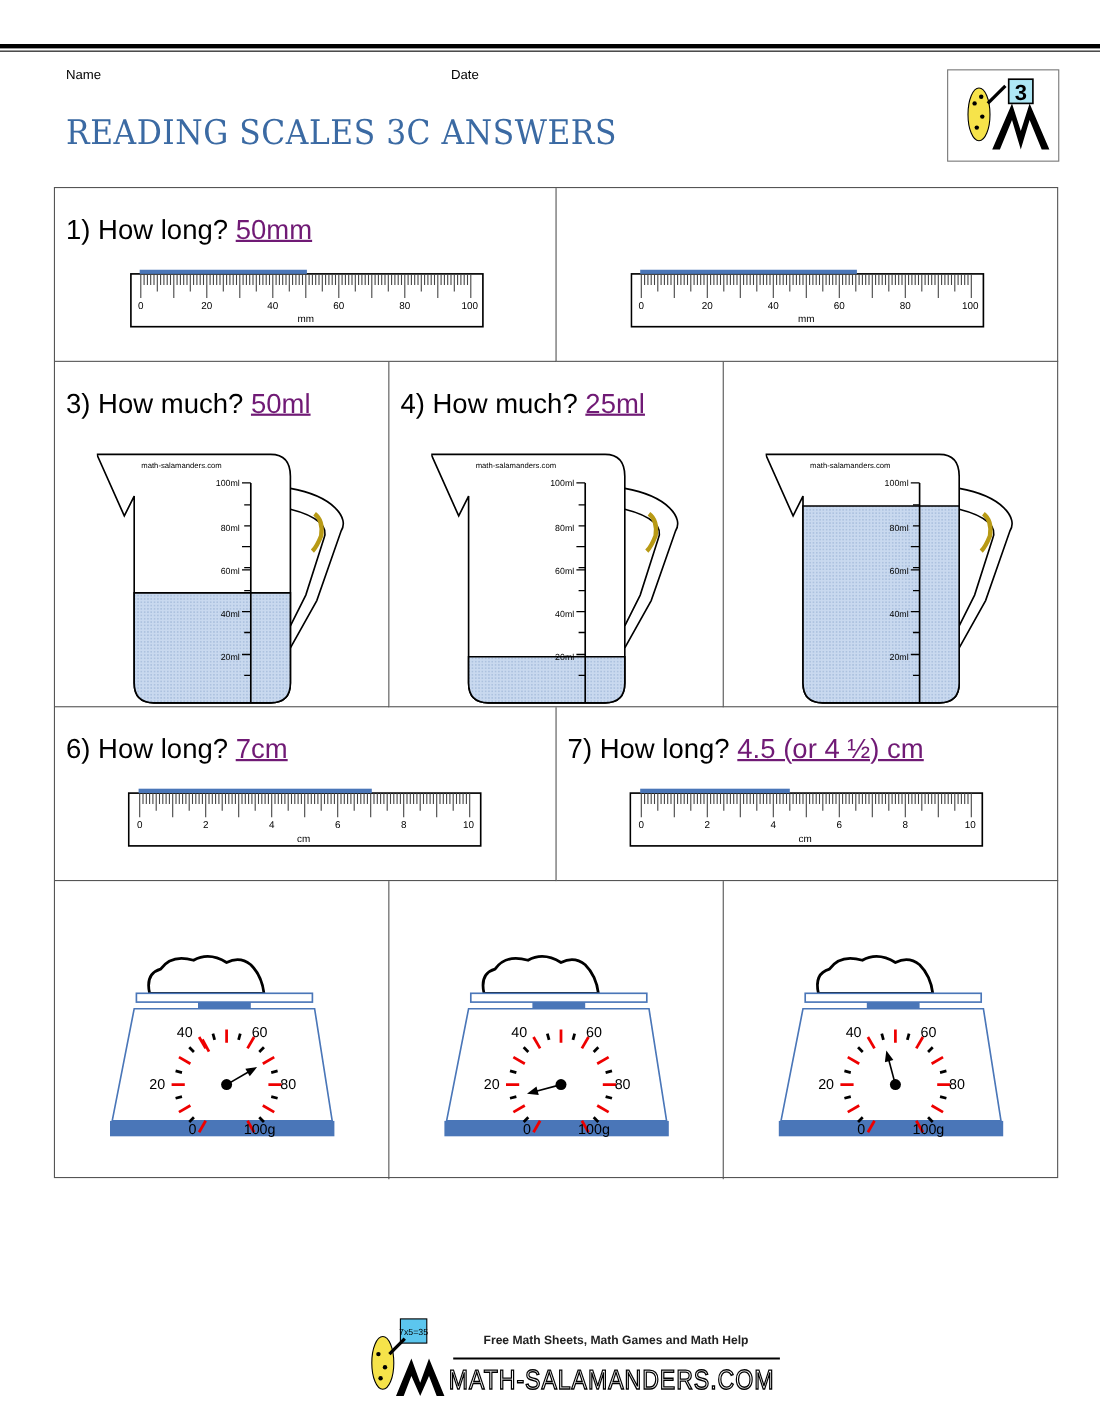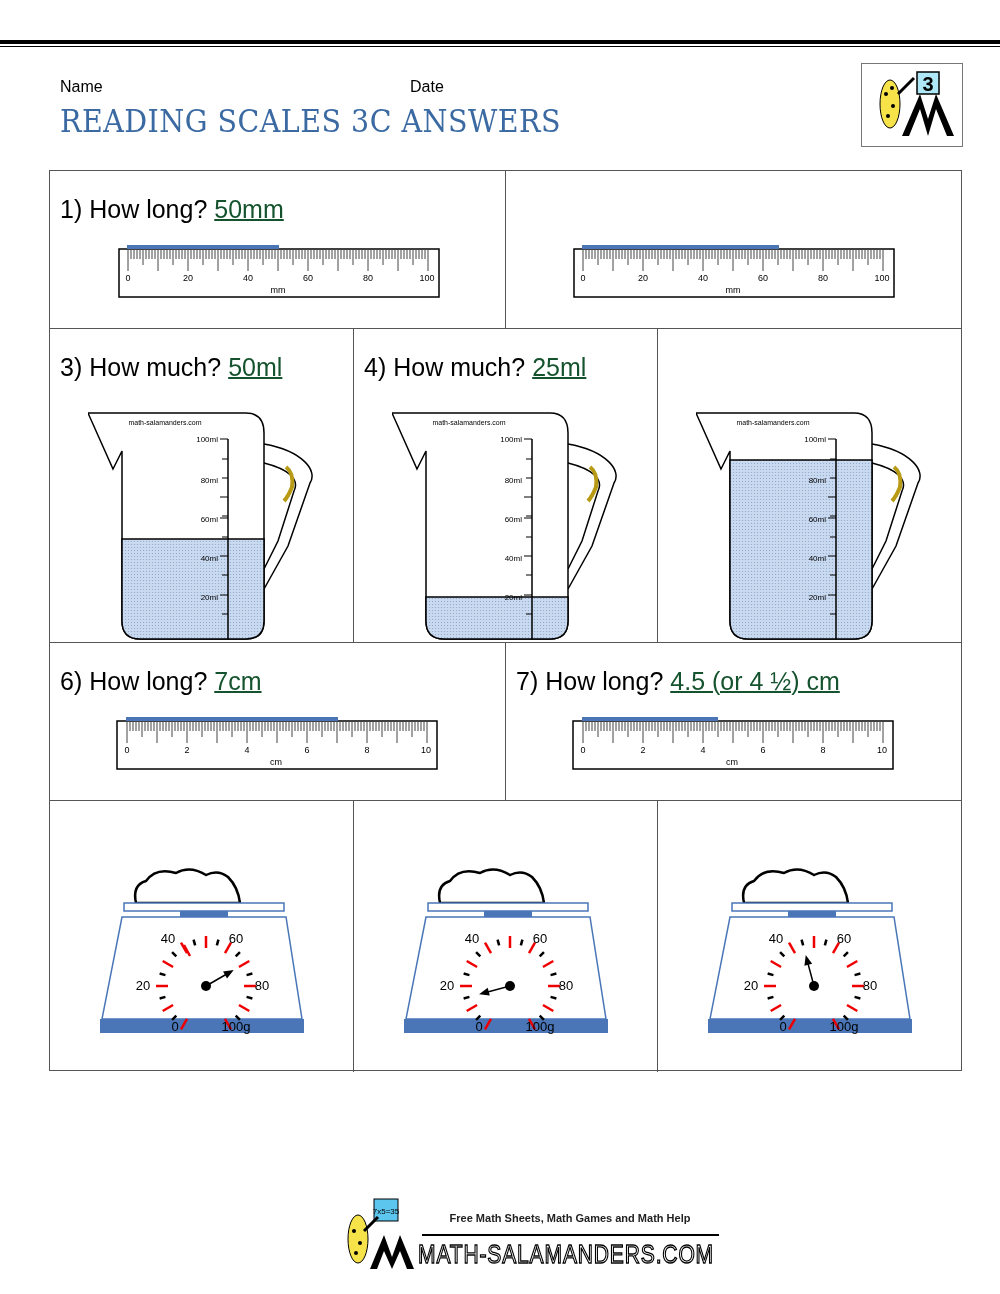--- a/index.html
+++ b/index.html
@@ -6,7 +6,7 @@
   body { width:1000px; height:1294px; position:relative; overflow:hidden; font-family:"Liberation Sans", sans-serif; color:#000; }
   .topline1 { position:absolute; left:0; top:40px; width:1000px; height:4px; background:#000; }
   .topline2 { position:absolute; left:0; top:46px; width:1000px; height:1px; background:#000; }
-  .lbl { position:absolute; top:78px; font-size:16px; }
+  .lbl { position:absolute; top:61px; font-size:12px; }
   .title { position:absolute; left:60px; top:103px; font-family:"DejaVu Serif", serif; font-size:31px; color:#3b6aa3; letter-spacing:0.5px; transform:scaleX(0.92); transform-origin:left; }
   .logo { position:absolute; left:861px; top:63px; width:100px; height:82px; border:1px solid #777; background:#fff; }
   .grid { position:absolute; left:49px; top:170px; width:913px; height:901px; border:1px solid #555; box-sizing:border-box; }

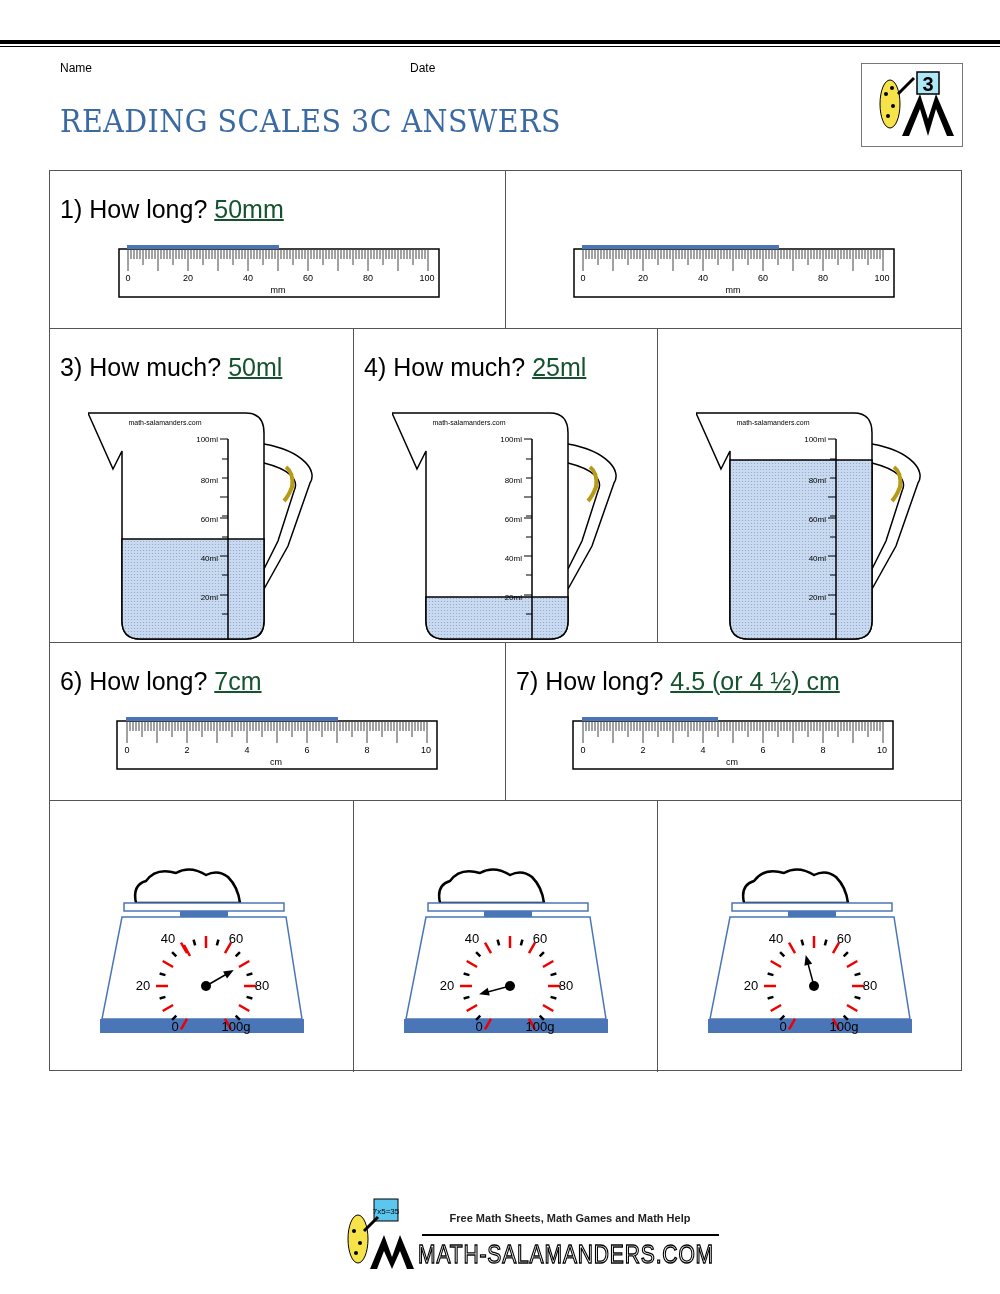--- a/index.html
+++ b/index.html
@@ -12,7 +12,7 @@
   .grid { position:absolute; left:49px; top:170px; width:913px; height:901px; border:1px solid #555; box-sizing:border-box; }
   .cell { position:absolute; border-right:1px solid #555; border-bottom:1px solid #555; box-sizing:border-box; }
   .q { position:absolute; left:10px; top:24px; font-size:25px; white-space:nowrap; }
-  .ans { color:#14532d; text-decoration:underline; text-decoration-thickness:2px; }
+  .ans { color:#701a75; text-decoration:underline; text-decoration-thickness:2px; }
   svg { position:absolute; }
   .footer { position:absolute; left:334px; top:1195px; width:390px; height:80px; }
 </style>

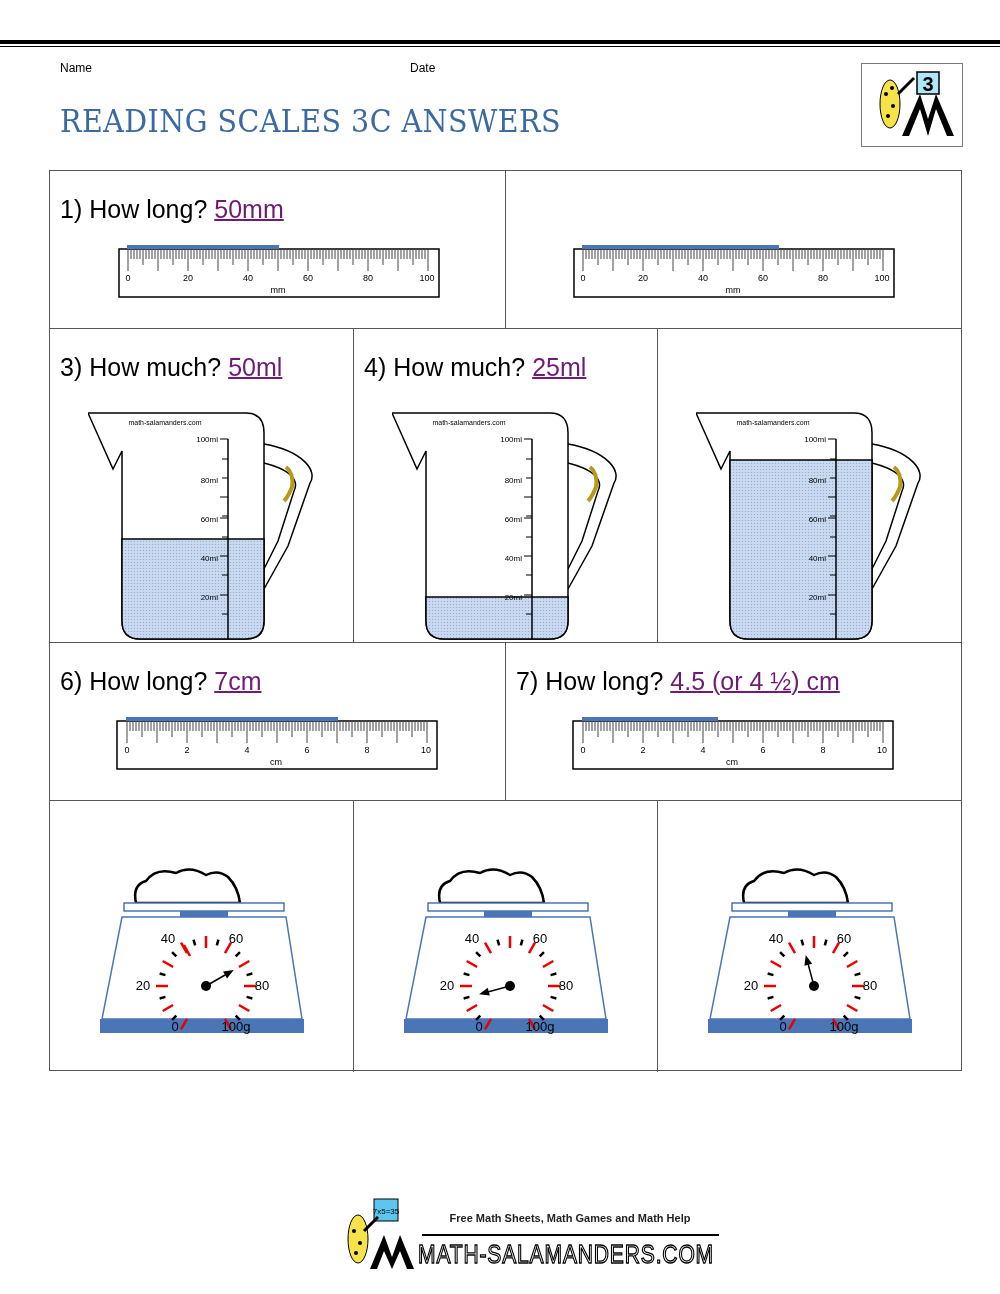--- a/index.html
+++ b/index.html
@@ -14,7 +14,7 @@
   .q { position:absolute; left:10px; top:24px; font-size:25px; white-space:nowrap; }
   .ans { color:#701a75; text-decoration:underline; text-decoration-thickness:2px; }
   svg { position:absolute; }
-  .footer { position:absolute; left:334px; top:1195px; width:390px; height:80px; }
+  .footer { position:absolute; left:324px; top:1195px; width:390px; height:80px; }
 </style>
 </head>
 <body>

